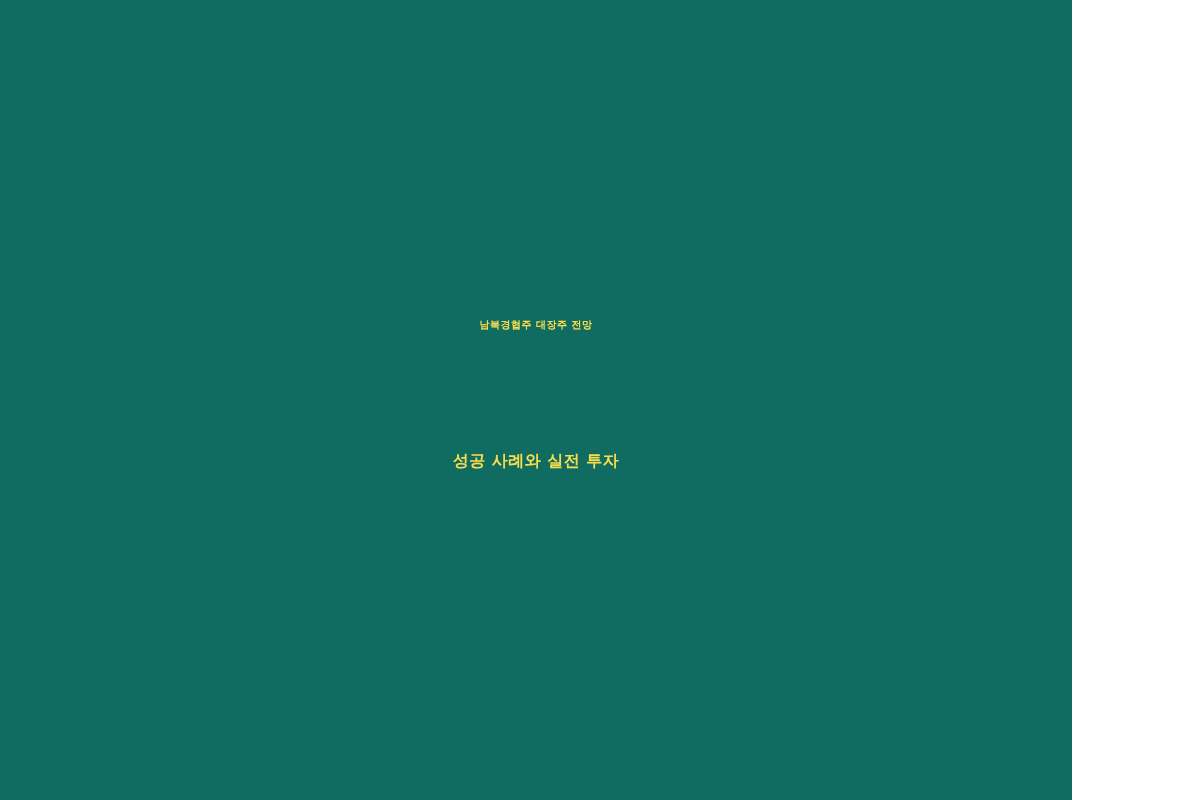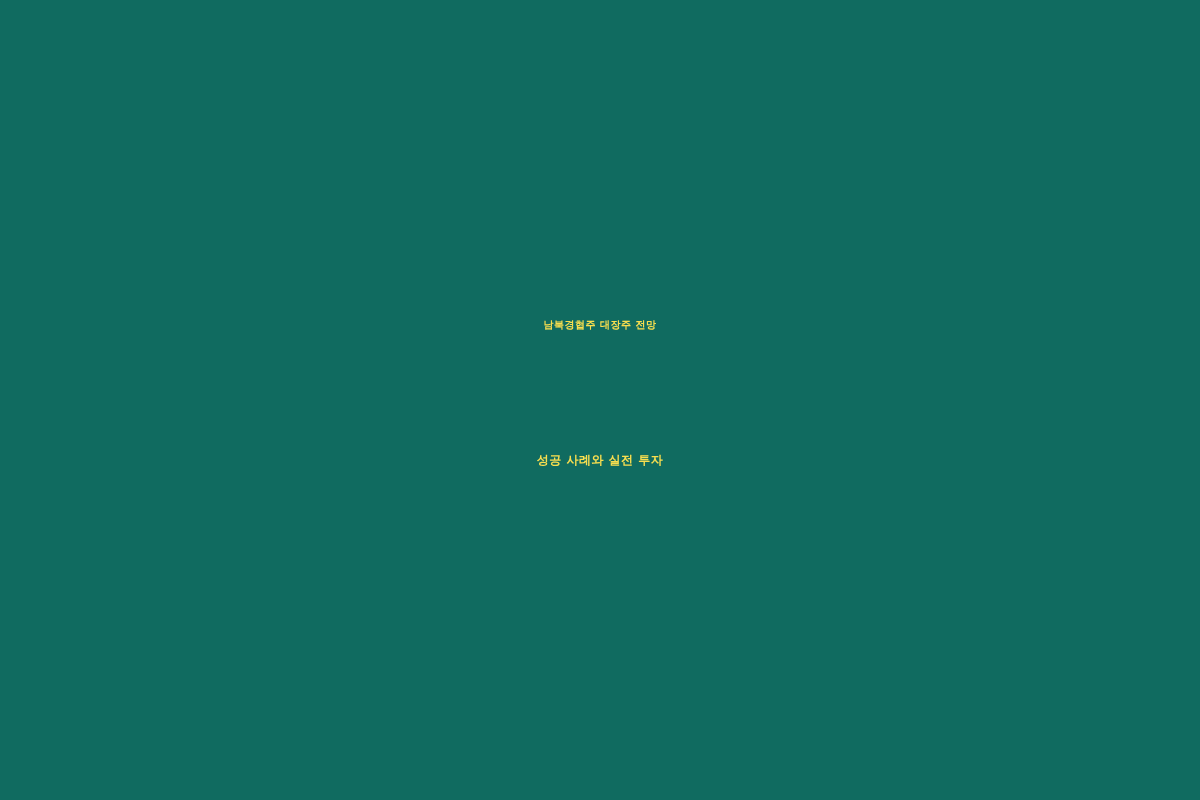--- a/index.html
+++ b/index.html
@@ -15,7 +15,7 @@
   }
   #banner {
     position: relative;
-    width: 1200px;
+    width: 1072px;
     height: 800px;
     background: #106B60;
     display: flex;

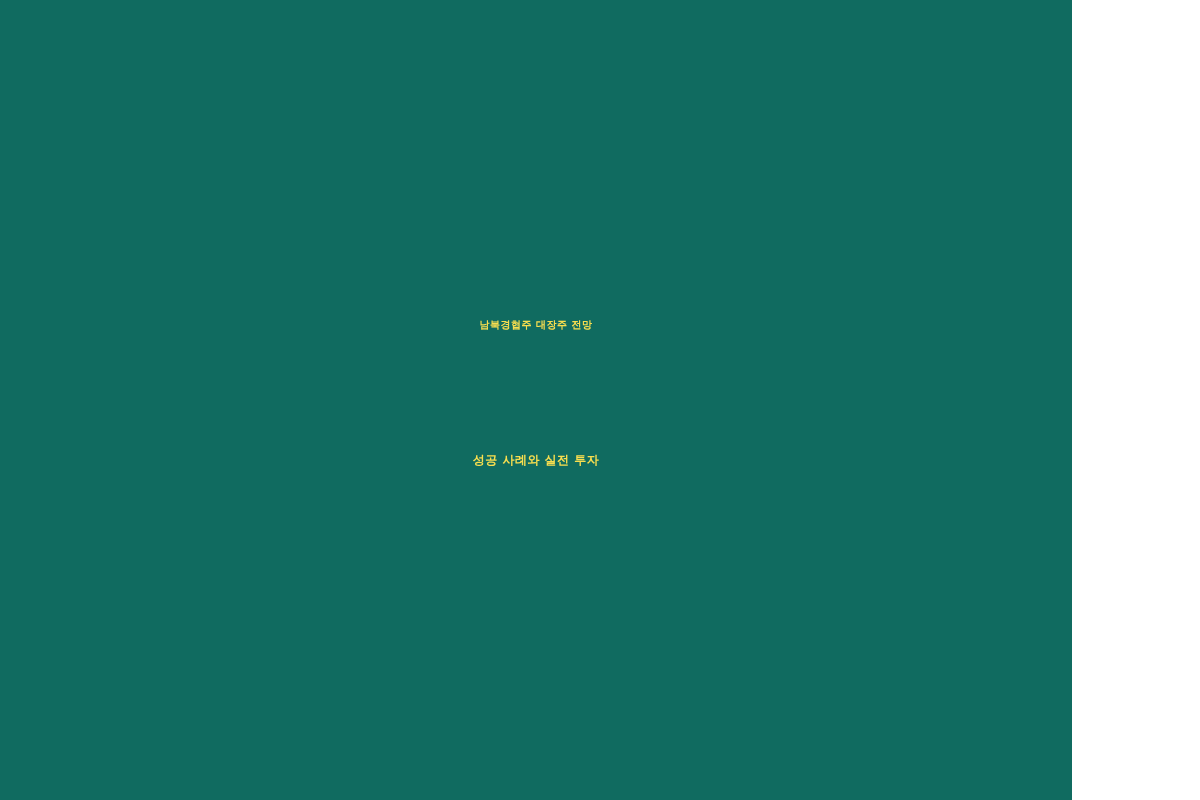--- a/index.html
+++ b/index.html
@@ -50,7 +50,7 @@
 <div id="banner" style="background: rgb(16, 107, 96);">
   <div id="title-block">
     <span class="title-line line-1" style="color: rgb(248, 222, 79); font-size: 10px;">남북경협주 대장주 전망</span>
-    <span class="title-line line-2" style="color: rgb(248, 222, 79); font-size: 12px;">성공 사례와 실전 투자</span>
+    <span class="title-line line-2" style="color: rgb(248, 222, 79); font-size: 16px;">성공 사례와 실전 투자</span>
   </div>
 </div>
 

